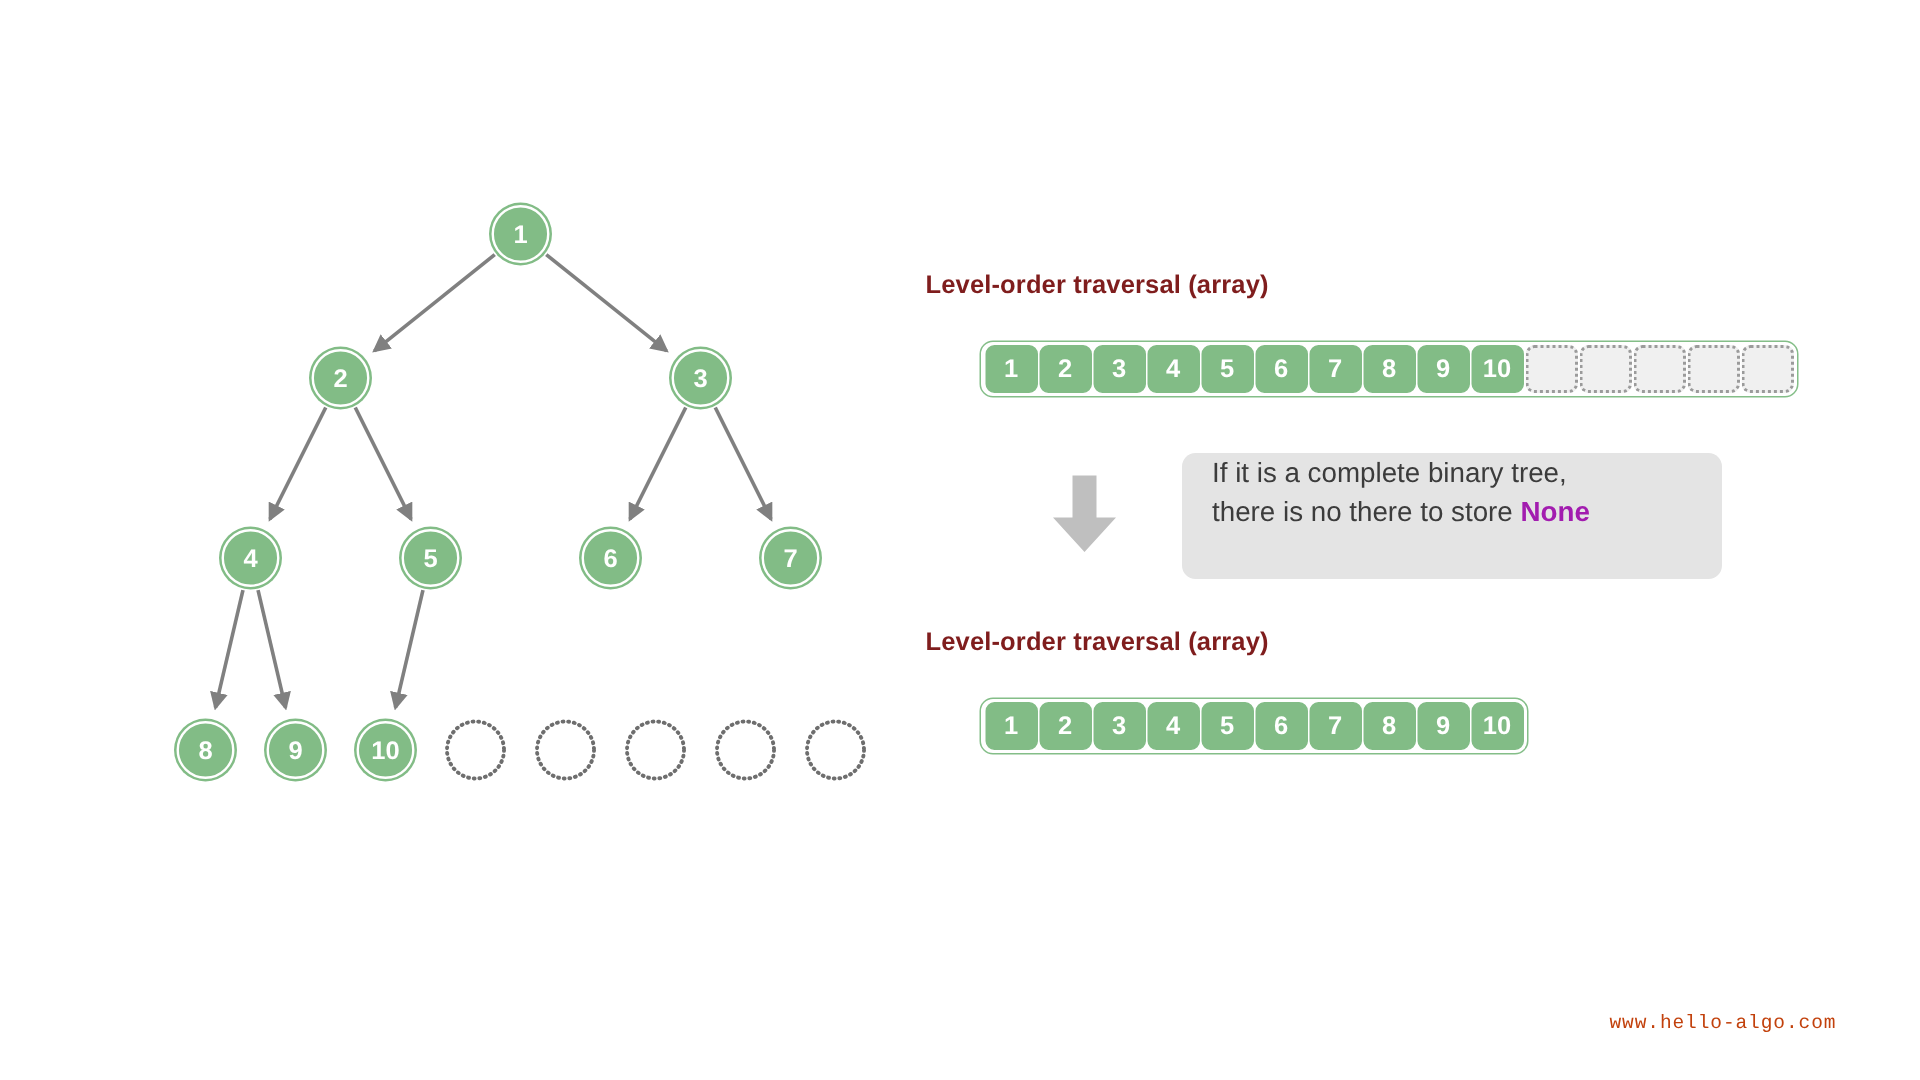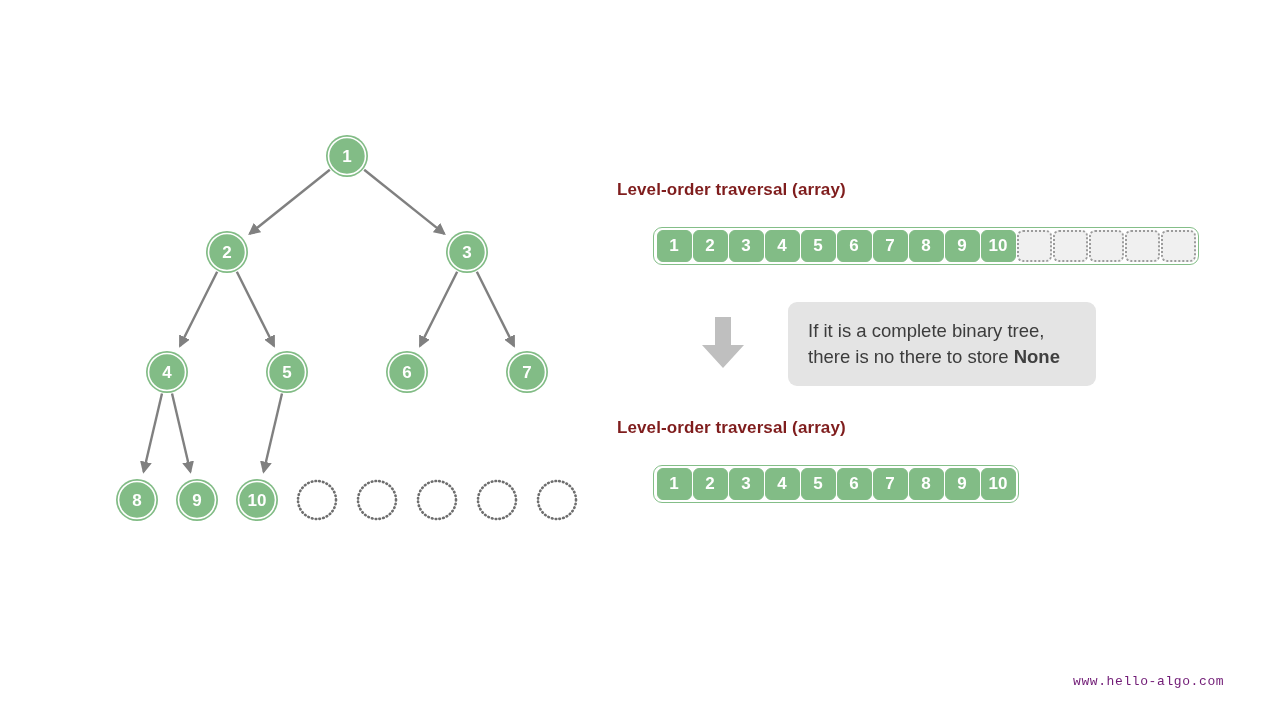--- a/index.html
+++ b/index.html
@@ -85,14 +85,13 @@
     position: absolute;
     left: 788px;
     top: 302px;
-    width: 308px;
+    width: 360px;
     height: 84px;
     box-sizing: border-box;
     background: #e4e4e4;
     border-radius: 9px;
     display: flex;
     flex-direction: column;
-    justify-content: center;
     padding: 0 20px;
   }
   .callout-line {

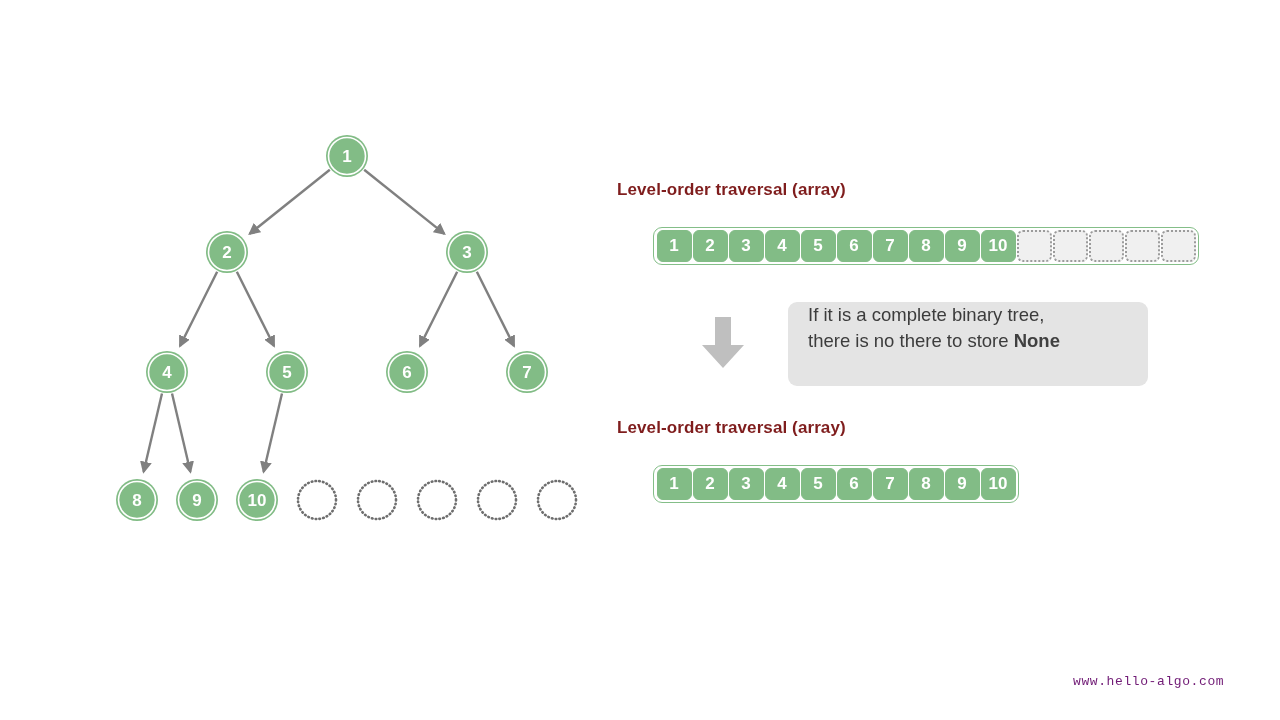--- a/index.html
+++ b/index.html
@@ -102,7 +102,7 @@
     white-space: nowrap;
   }
   .callout-emph {
-    color: #404040;
+    color: #a21caf;
     font-weight: bold;
   }
 

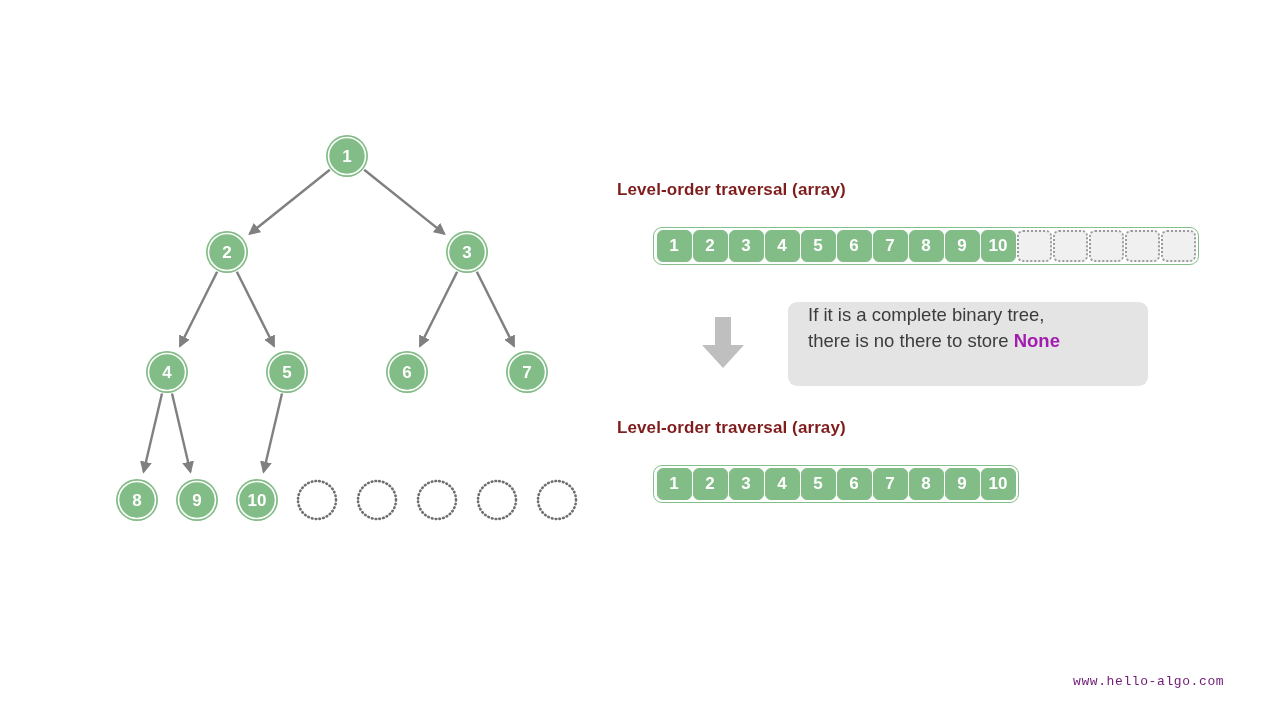--- a/index.html
+++ b/index.html
@@ -120,7 +120,7 @@
     top: 674px;
     font-family: "Liberation Mono", "DejaVu Sans Mono", monospace;
     font-size: 13px;
-    color: #701a75;
+    color: #c2410c;
     letter-spacing: 0.6px;
     white-space: nowrap;
   }

